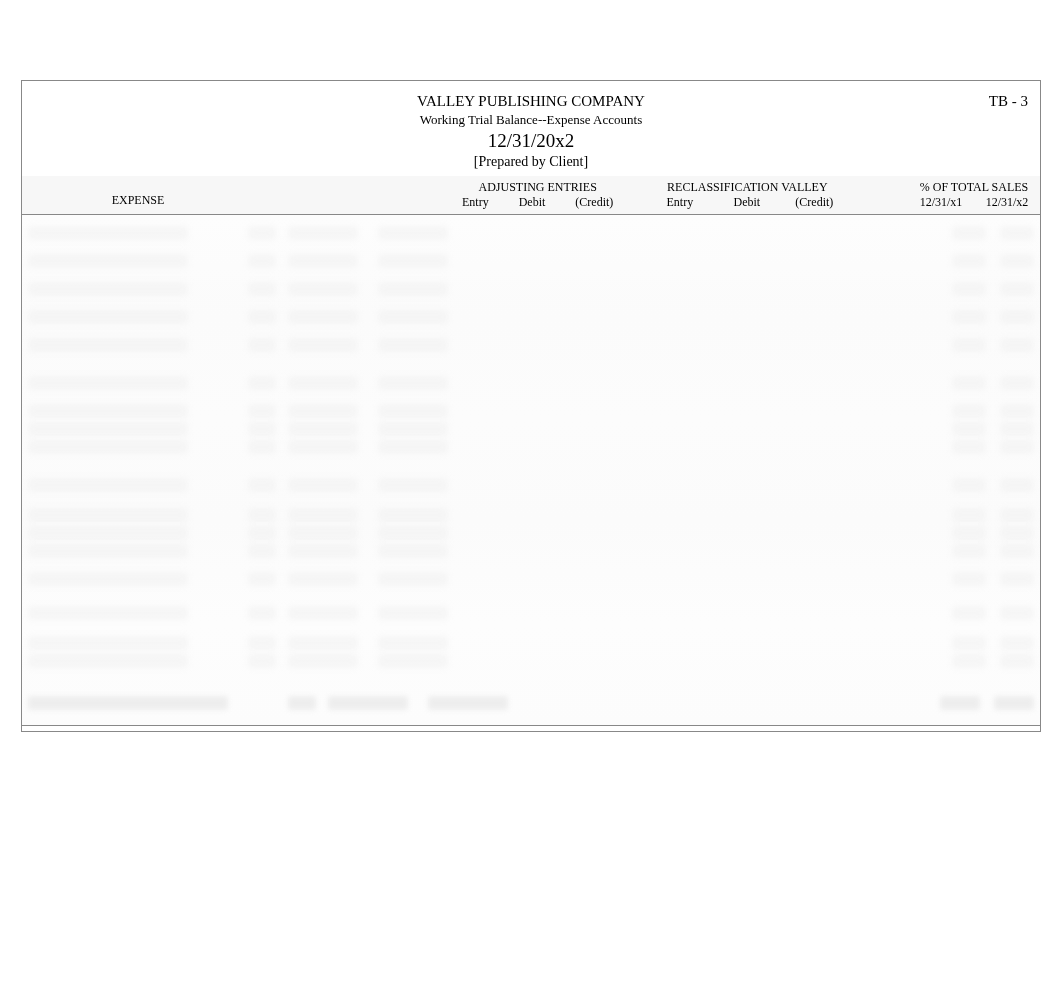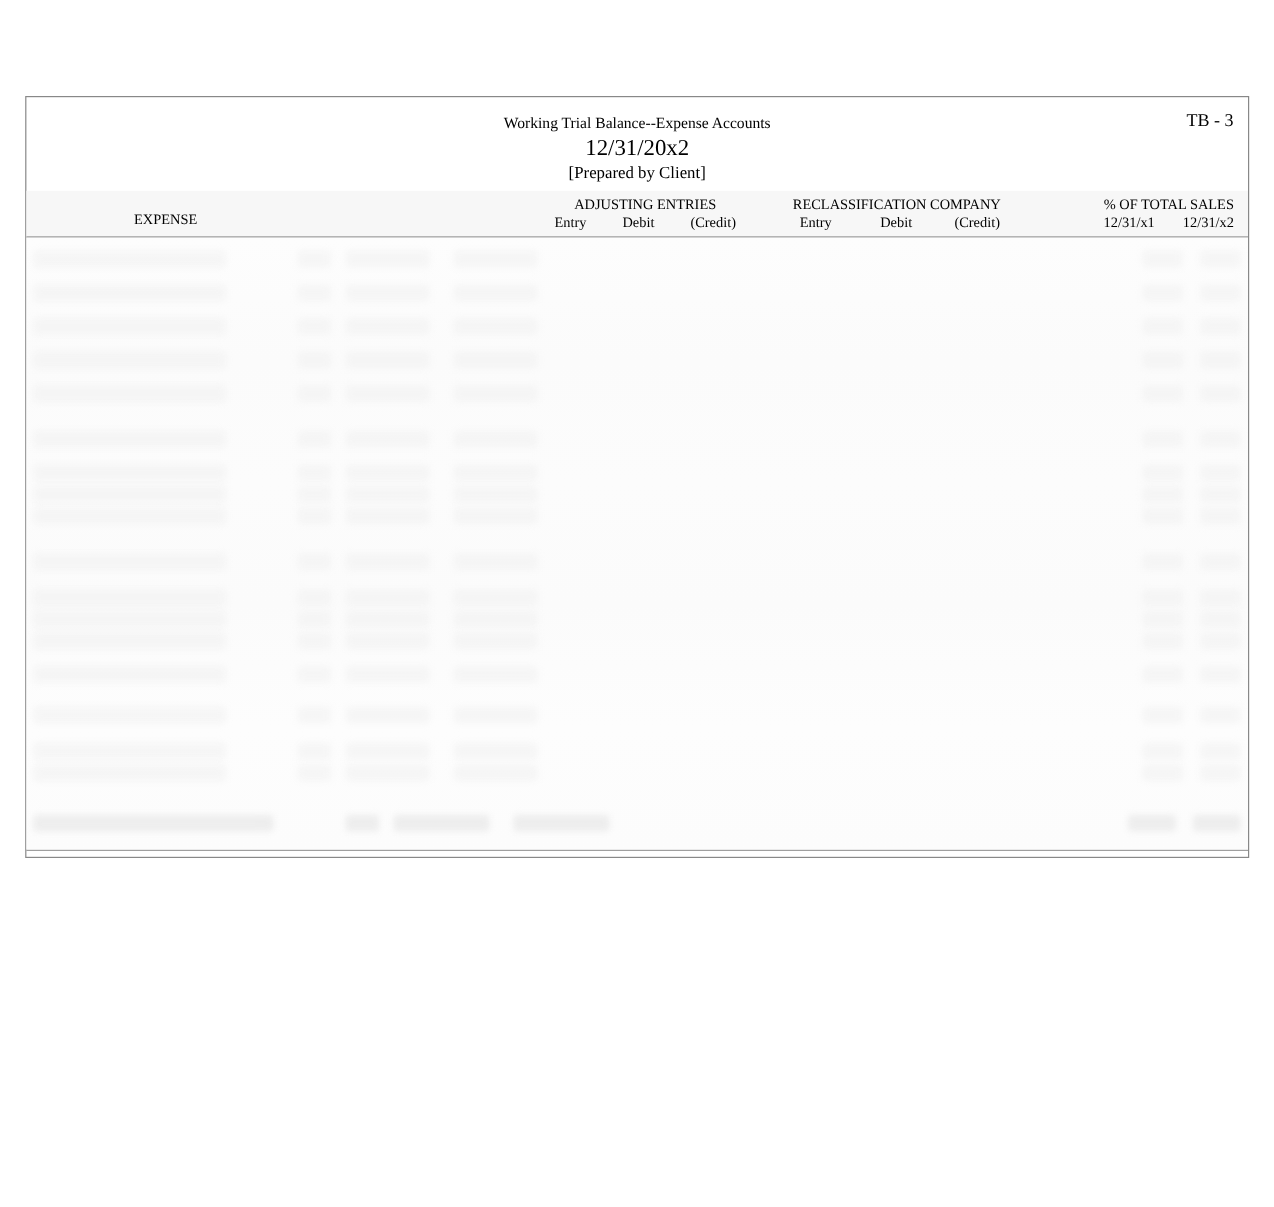--- a/index.html
+++ b/index.html
@@ -155,6 +155,7 @@
 
   <div class="header-area">
     <div class="page-ref">TB - 3</div>
+    <div class="title-line">VALLEY PUBLISHING COMPANY</div>
     <div class="subtitle-line">Working Trial Balance--Expense Accounts</div>
     <div class="date-line">12/31/20x2</div>
     <div class="prepared-line">[Prepared by Client]</div>

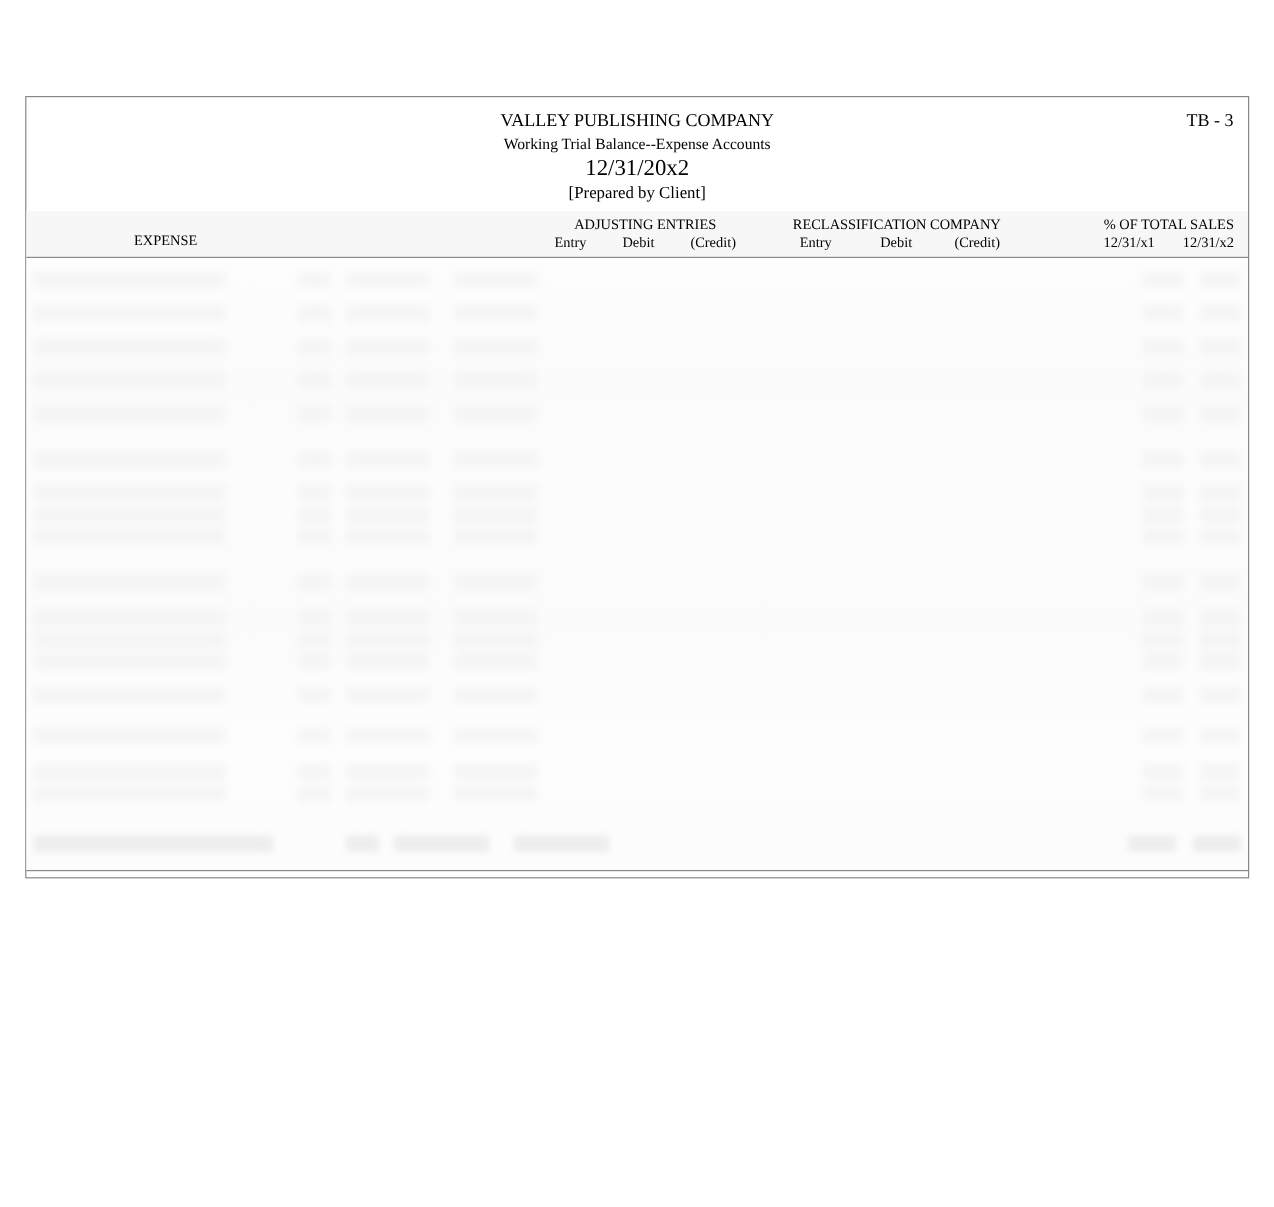--- a/index.html
+++ b/index.html
@@ -179,7 +179,7 @@
     <div style="flex:0 0 40px"></div>
 
     <div class="ch-recl-group">
-      <div>RECLASSIFICATION COMPANY</div>
+      <div>RECLASSIFICATION VALLEY</div>
       <div class="ch-adj-inner">
         <span class="ch-adj-lbl">Entry</span>
         <span class="ch-adj-lbl">Debit</span>

